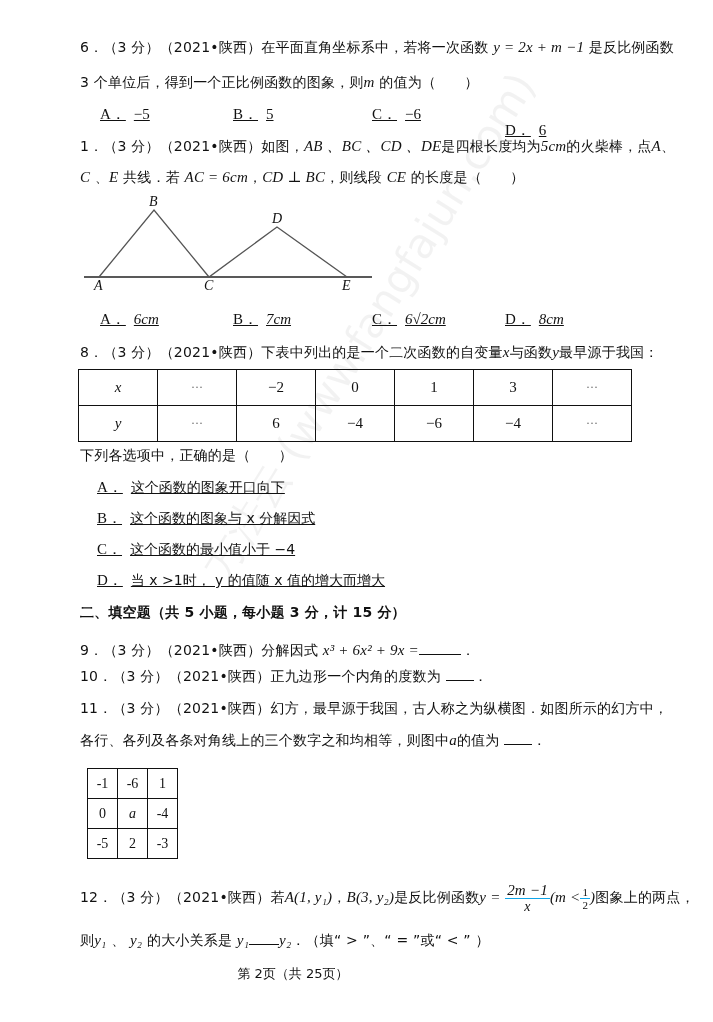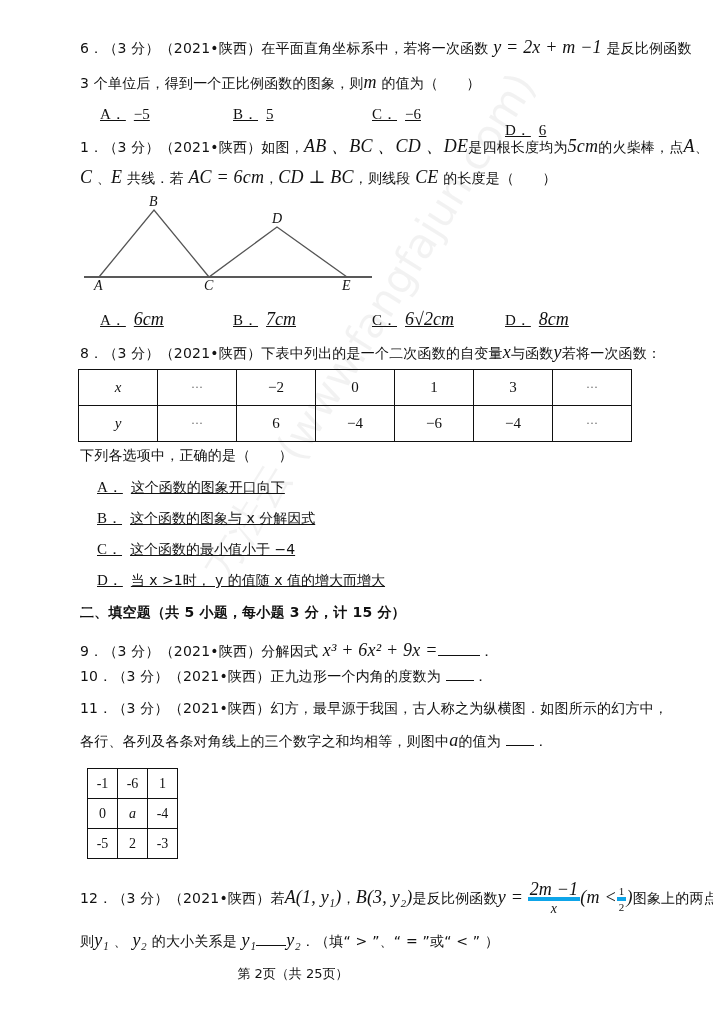--- a/index.html
+++ b/index.html
@@ -6,7 +6,7 @@
   body { width:713px; height:1022px; position:relative; overflow:hidden;
          font-family:"DejaVu Sans", "Liberation Sans", sans-serif; color:#111; }
   .line { position:absolute; left:80px; font-size:14px; line-height:20px; white-space:nowrap; letter-spacing:0.2px; }
-  .math { font-family:"Liberation Serif", "DejaVu Serif", serif; font-style:italic; font-size:18px; }
+  .math { font-family:"Liberation Serif", "DejaVu Serif", serif; font-style:italic; font-size:15px; }
   .num { font-family:"Liberation Serif", "DejaVu Serif", serif; font-size:15px; }
   .opt { position:absolute; font-size:14px; line-height:20px; white-space:nowrap;text-decoration:underline; }
   .opt .lbl { font-family:"Liberation Serif", serif; font-size:15px; margin-right:8px; }

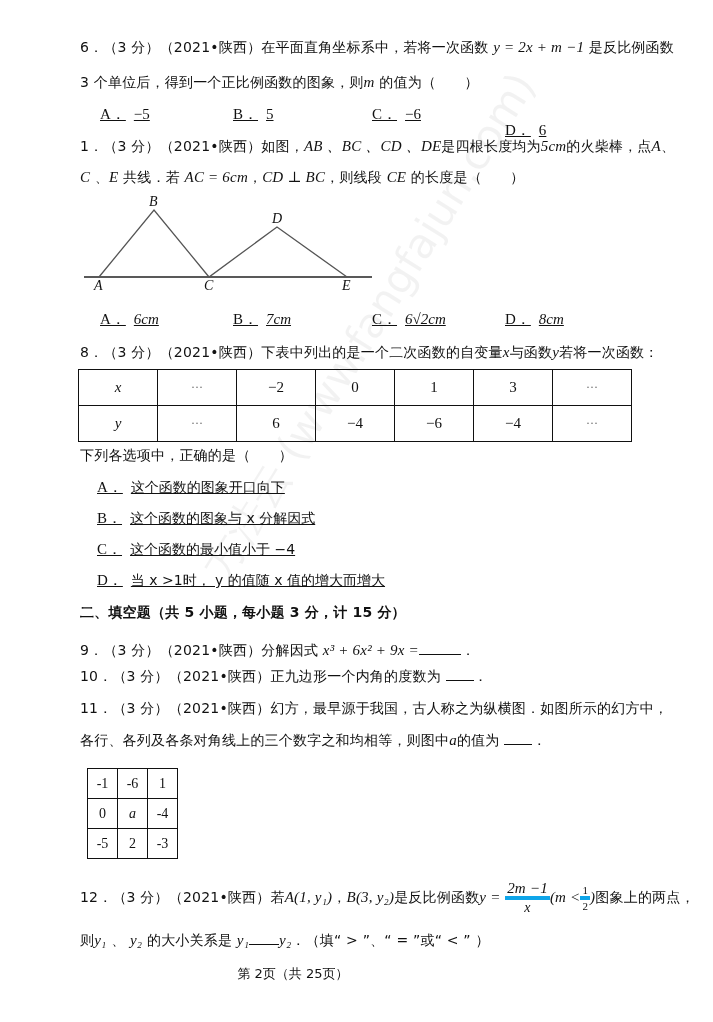--- a/index.html
+++ b/index.html
@@ -66,7 +66,7 @@
 <div class="opt" style="left:505px;top:309px"><span class="lbl">D．</span><span class="math">8cm</span></div>
 
 <div class="line" style="top:342px">
-  <span>8．（3 分）（2021•陕西）下表中列出的是一个二次函数的自变量</span><span class="math">x</span><span>与函数</span><span class="math">y</span><span>若将一次函数：</span>
+  <span>8．（3 分）（2021•陕西）下表中列出的是一个二次函数的自变量</span><span class="math">x</span><span>与函数</span><span class="math">y</span><span>最早源于我国：</span>
 </div>
 
 <table class="vals">

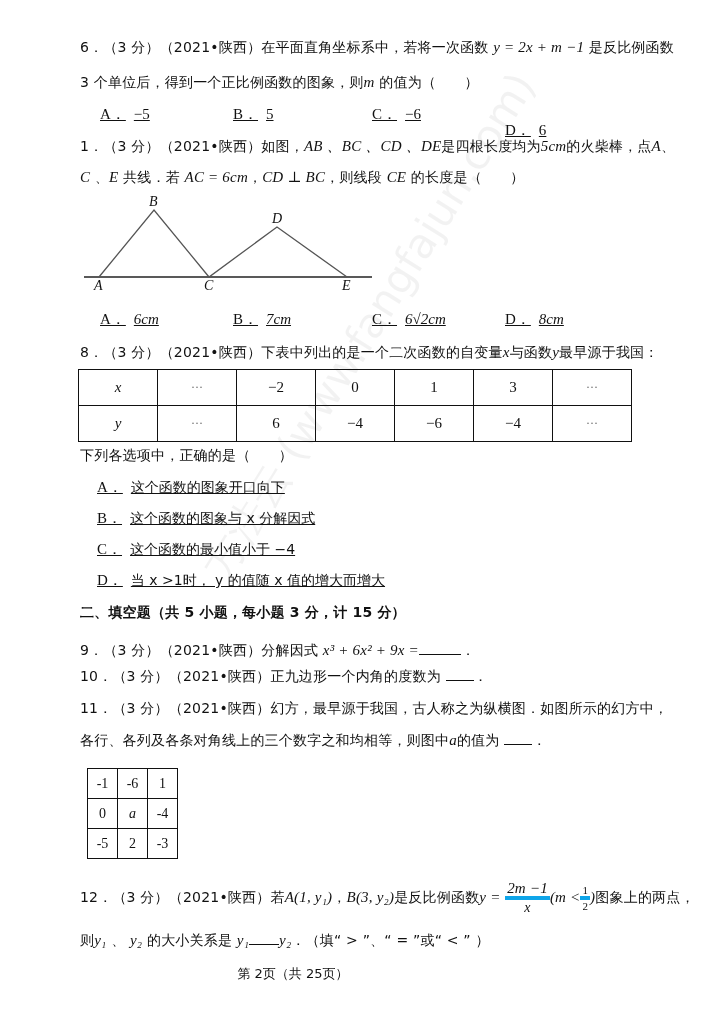--- a/index.html
+++ b/index.html
@@ -20,7 +20,7 @@
   .footer { position:absolute; left:0; width:586px; top:965px; text-align:center; font-size:13px; }
   .watermark { position:absolute; left:190px; top:560px; transform:rotate(-58deg); transform-origin:left top; font-size:42px; color:rgba(0,0,0,0.05); white-space:nowrap; font-family:"DejaVu Sans", sans-serif; pointer-events:none; }
   .frac { display:inline-block; vertical-align:middle; text-align:center; font-family:"Liberation Serif", serif; font-size:14px; line-height:15px; }
-  .frac .top { display:block; border-bottom:4px solid #0ea5e9; padding:0 2px; }
+  .frac .top { display:block; border-bottom:1px solid #0ea5e9; padding:0 2px; }
   .frac .bot { display:block; font-style:italic; }
 </style>
 </head>

